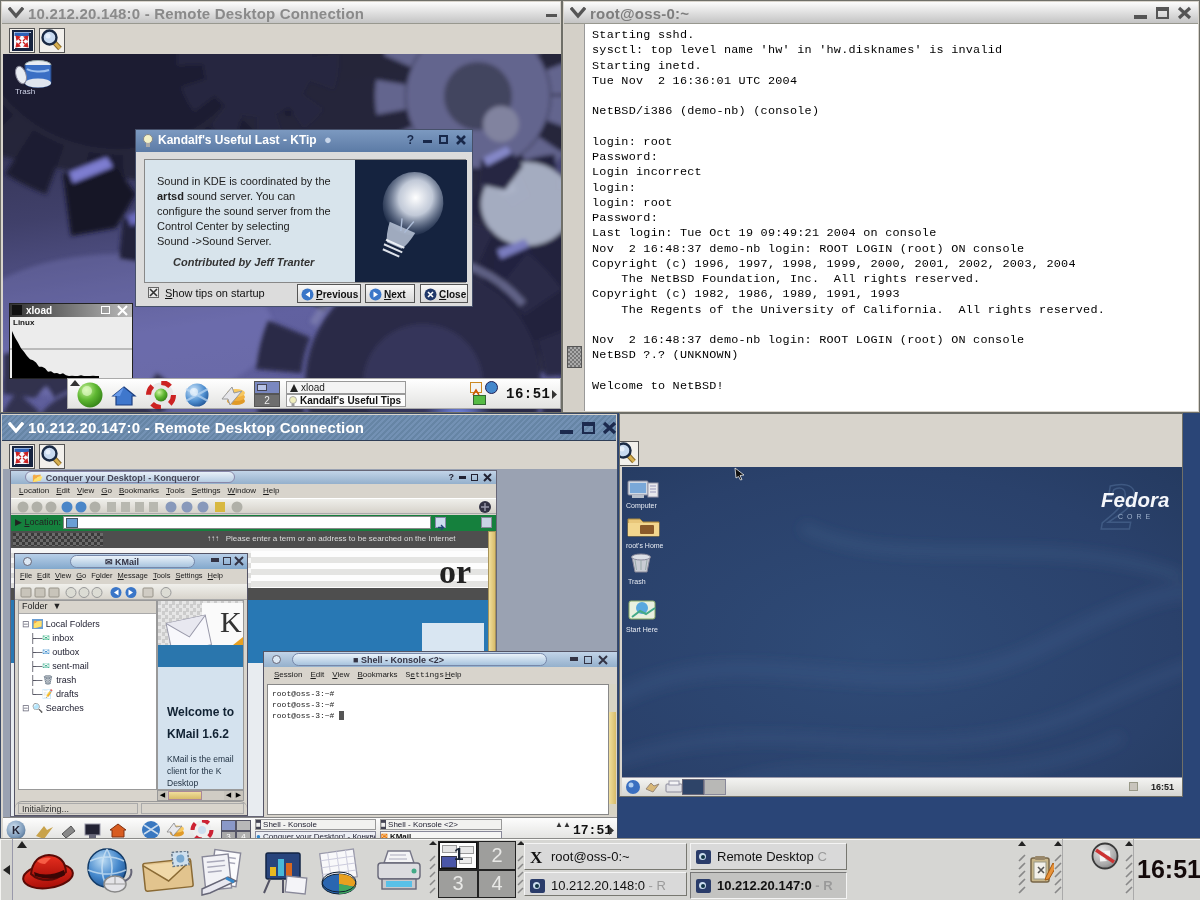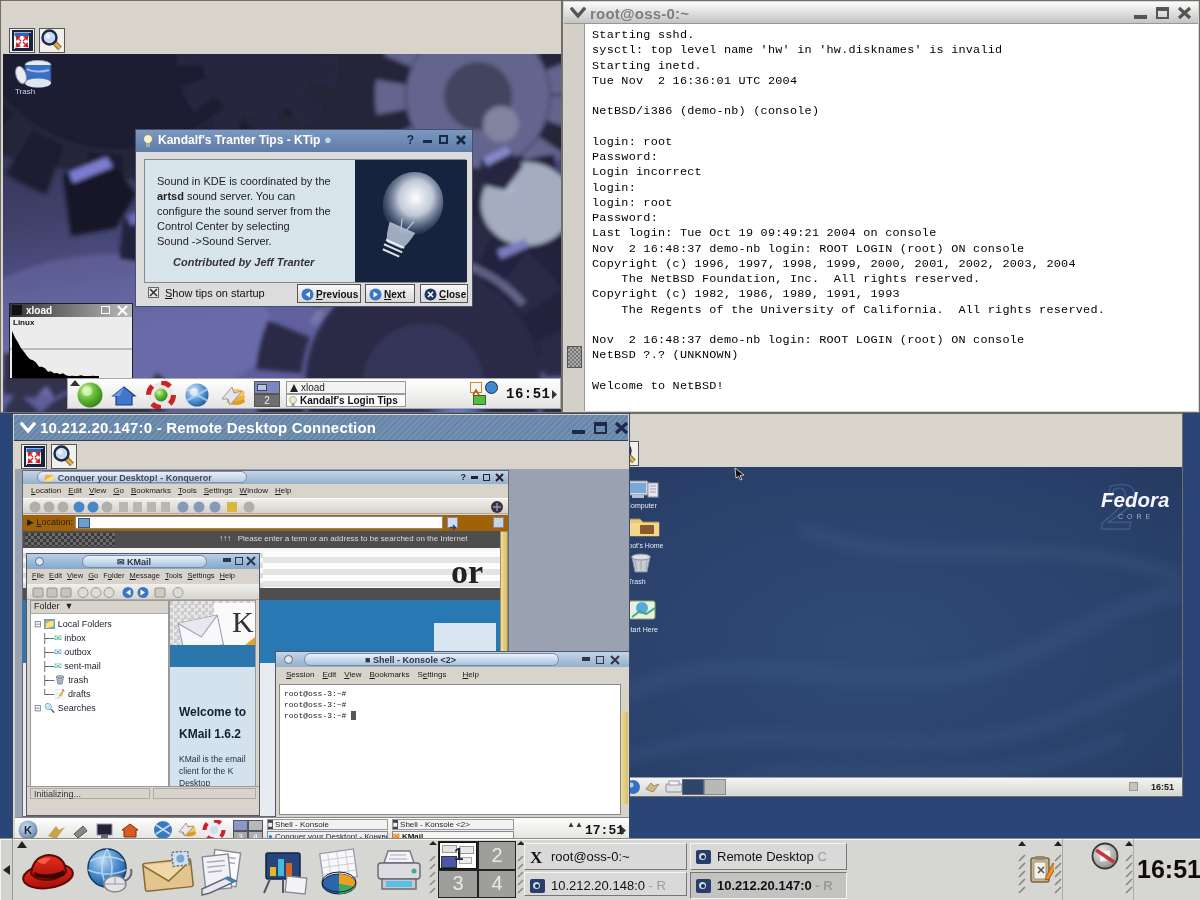--- a/index.html
+++ b/index.html
@@ -17,6 +17,13 @@
 </style></head><body>
 
 <div class="win" style="left:0;top:0;width:562px;height:413px;">
+  <div class="tbar">
+    <svg class="chev" viewBox="0 0 16 12">
+        <path d="M2 2 L8 9 L14 2" fill="none" stroke="#555" stroke-width="3.4" stroke-linecap="square"></path>
+      </svg>
+    <div class="ttext">10.212.20.148:0 - Remote Desktop Connection</div>
+    <div class="abs" style="right:3px;top:12px;width:11px;height:3px;background:#555;"></div>
+  </div>
   <div class="rtool">
     <div class="rbtn" style="left:7px;">
       <svg width="24" height="23" viewBox="0 0 24 23">

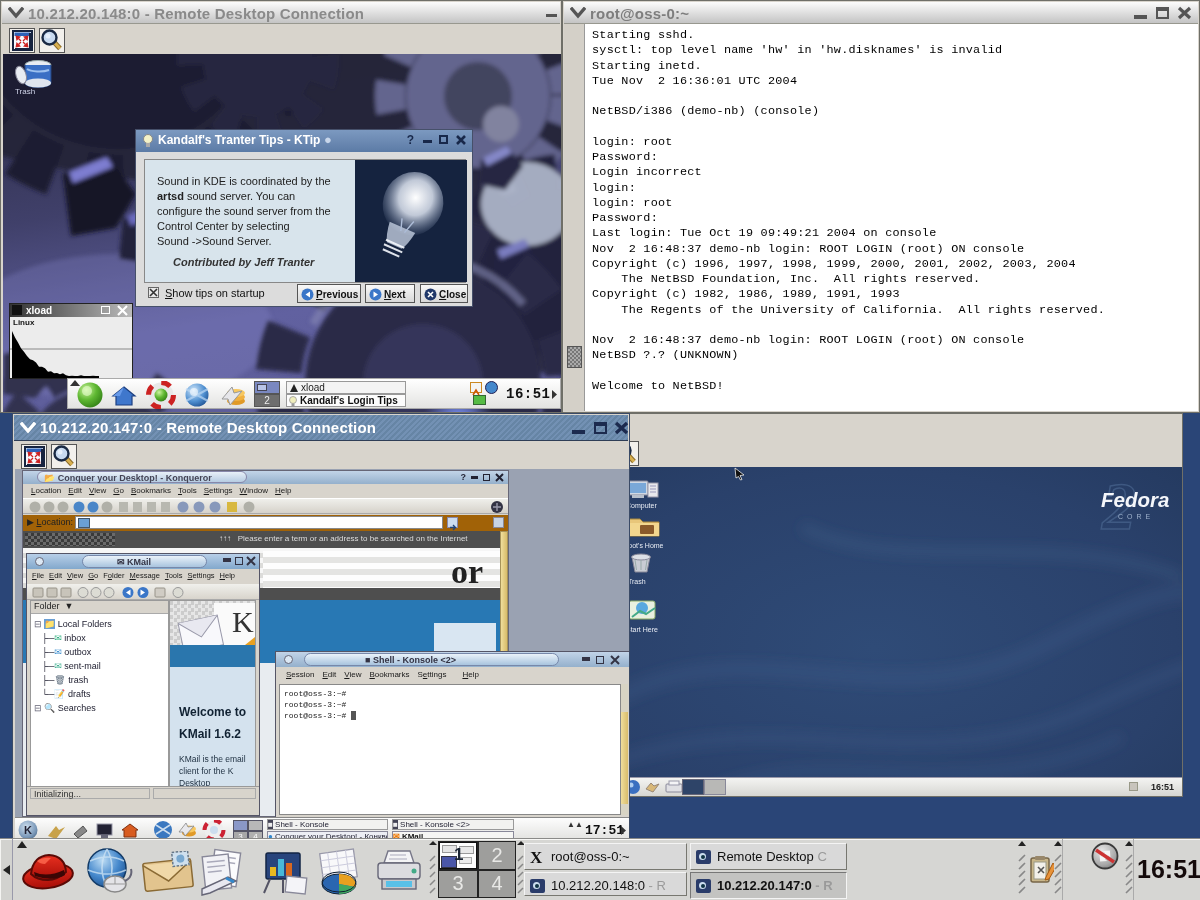--- a/index.html
+++ b/index.html
@@ -141,7 +141,7 @@
             <circle cx="7" cy="6" r="4.5" fill="#f4f2c8" stroke="#888" stroke-width="1"></circle>
             <rect x="5" y="10" width="4" height="4" fill="#aaa"></rect>
           </svg>
-        <div class="abs" style="left:22px;top:3px;font-size:12px;font-weight:bold;color:#fff;">Kandalf's Tranter Tips - KTip</div>
+        <div class="abs" style="left:22px;top:3px;font-size:12px;font-weight:bold;color:#fff;">Kandalf's Useful Last - KTip</div>
         <div class="abs" style="left:188px;top:2px;font-size:13px;font-weight:bold;color:#c8d6ea;">●</div>
         <div class="abs" style="right:58px;top:3px;font-size:12px;font-weight:bold;color:#18284a;">?</div>
         <div class="abs" style="right:40px;top:10px;width:9px;height:3px;background:#18284a;"></div>

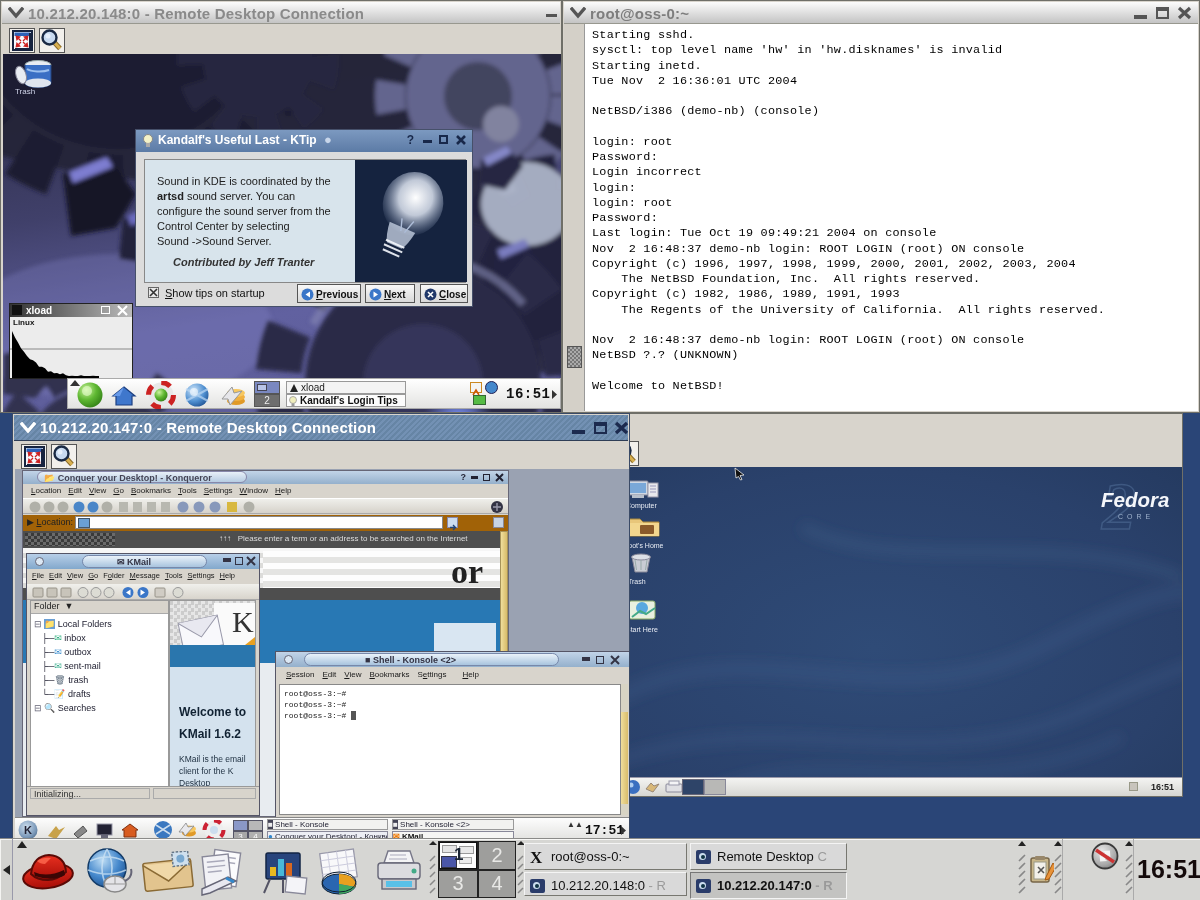--- a/index.html
+++ b/index.html
@@ -278,7 +278,7 @@
             <circle cx="4" cy="4" r="3.5" fill="#f0eebc" stroke="#999" stroke-width=".8"></circle>
             <rect x="2.5" y="7.5" width="3" height="3" fill="#999"></rect>
           </svg>
-        <div class="abs" style="left:13px;top:0px;font-size:10px;font-weight:bold;color:#111;">Kandalf's Login Tips</div>
+        <div class="abs" style="left:13px;top:0px;font-size:10px;font-weight:bold;color:#111;">Kandalf's Useful Tips</div>
       </div>
 
       <div class="abs" style="left:402px;top:3px;width:12px;height:11px;background:#f4f4f4;border:1px solid #cc8822;"><svg width="10" height="9">

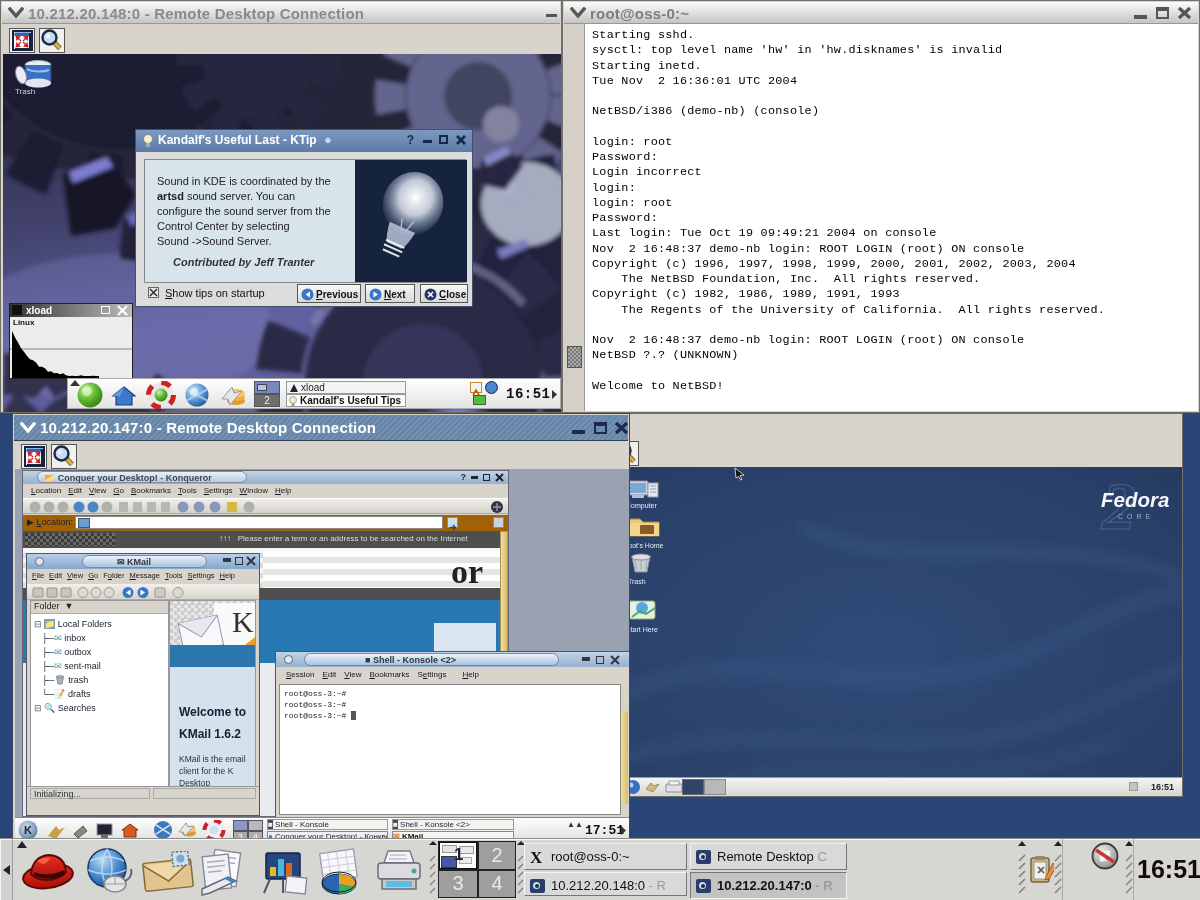--- a/index.html
+++ b/index.html
@@ -339,7 +339,7 @@
   </div>
 </div>
 
-<div class="win" style="left:12px;top:413px;width:618px;height:487px;border-color:#3a4a66;z-index:4;">
+<div class="win" style="left:0;top:413px;width:618px;height:487px;border-color:#3a4a66;z-index:4;">
   <div class="tbar" style="height:26px;background:repeating-linear-gradient(135deg,#7391b4 0 2px,#6685a5 2px 4px);border-bottom:1px solid #2e3d56;">
     <svg class="chev" style="top:7px;" viewBox="0 0 16 12">
         <path d="M2 2 L8 9 L14 2" fill="none" stroke="#fff" stroke-width="3.4" stroke-linecap="square"></path>

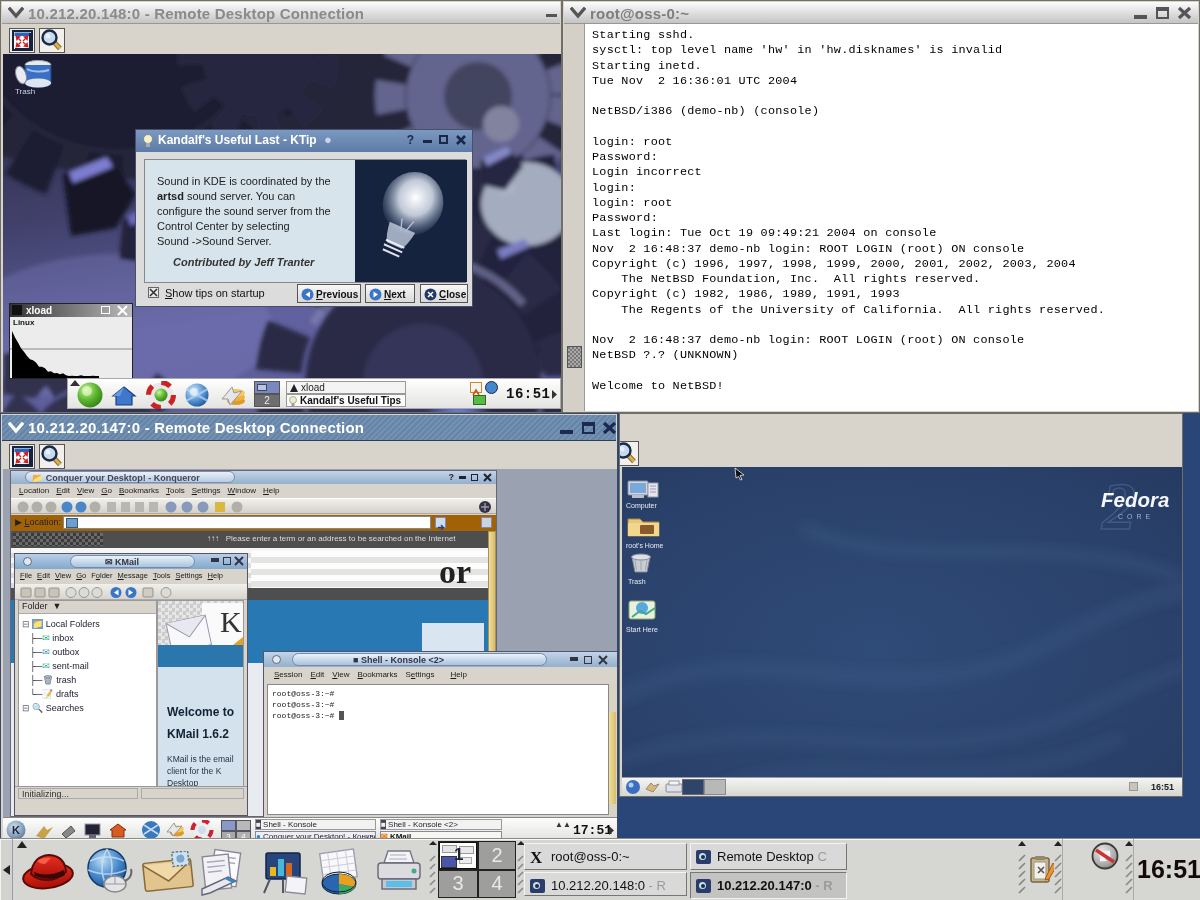--- a/index.html
+++ b/index.html
@@ -426,7 +426,7 @@
             <path d="M3 7 h8 M7 3 v8" stroke="#99a" stroke-width="1.4"></path>
           </svg>
       </div>
-      <div class="abs" style="left:0;top:44px;right:0;height:16px;background:#a16207;">
+      <div class="abs" style="left:0;top:44px;right:0;height:16px;background:#15803d;">
         <div class="abs" style="left:4px;top:2px;font-size:9px;color:#222;">▶ <u>L</u>ocation:</div>
         <div class="abs" style="left:52px;top:1px;width:368px;height:13px;background:#fff;border:1px solid #888;">
           <div class="abs" style="left:2px;top:1px;width:12px;height:10px;background:#6a9fd4;border:1px solid #456;"></div>

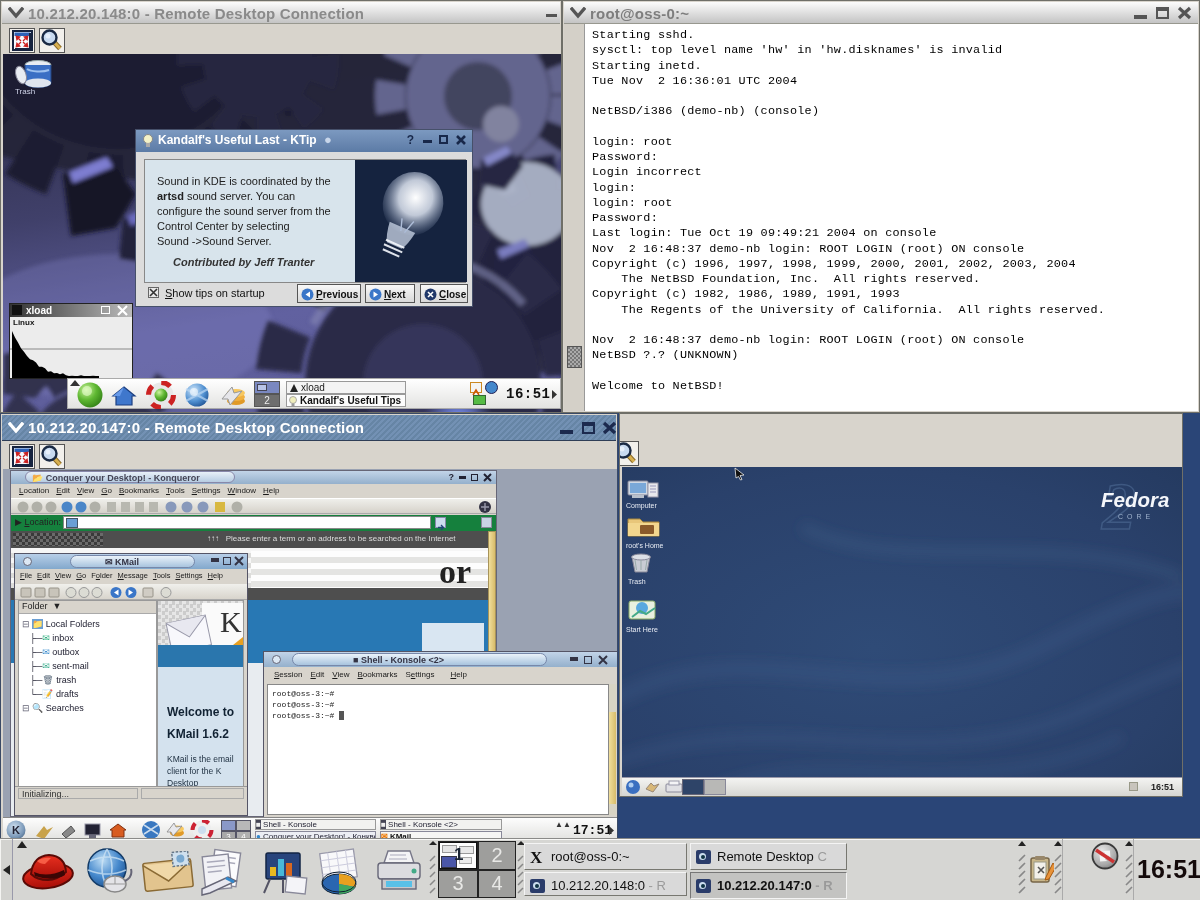--- a/index.html
+++ b/index.html
@@ -544,7 +544,7 @@
             <path d="M1 1 L9 9 M9 1 L1 9" stroke="#334" stroke-width="2"></path>
           </svg>
       </div>
-      <div class="abs kmenu" style="left:10px;top:18px;font-size:8px;"><span style="margin-right:8px;"><u>S</u>ession</span><span style="margin-right:8px;"><u>E</u>dit</span><span style="margin-right:8px;"><u>V</u>iew</span><span style="margin-right:8px;"><u>B</u>ookmarks</span><span style="margin-right:16px;">S<u>e</u>ttings</span><span><u>H</u>elp</span></div>
+      <div class="abs kmenu" style="left:10px;top:18px;font-size:8px;"><span style="margin-right:8px;"><u>S</u>ession</span><span style="margin-right:8px;"><u>E</u>dit</span><span style="margin-right:8px;"><u>V</u>iew</span><span style="margin-right:8px;"><u>B</u>ookmarks</span><span style="margin-right:1px;font-family:Liberation Mono, monospace;">S<u>e</u>ttings</span><span><u>H</u>elp</span></div>
       <div class="abs" style="left:3px;top:32px;right:9px;bottom:3px;background:#fff;border:1px solid #888;">
         <pre style="position:absolute;left:4px;top:3px;font-family:'Liberation Mono',monospace;font-size:8px;line-height:11px;color:#222;">root@oss-3:~#
 root@oss-3:~#

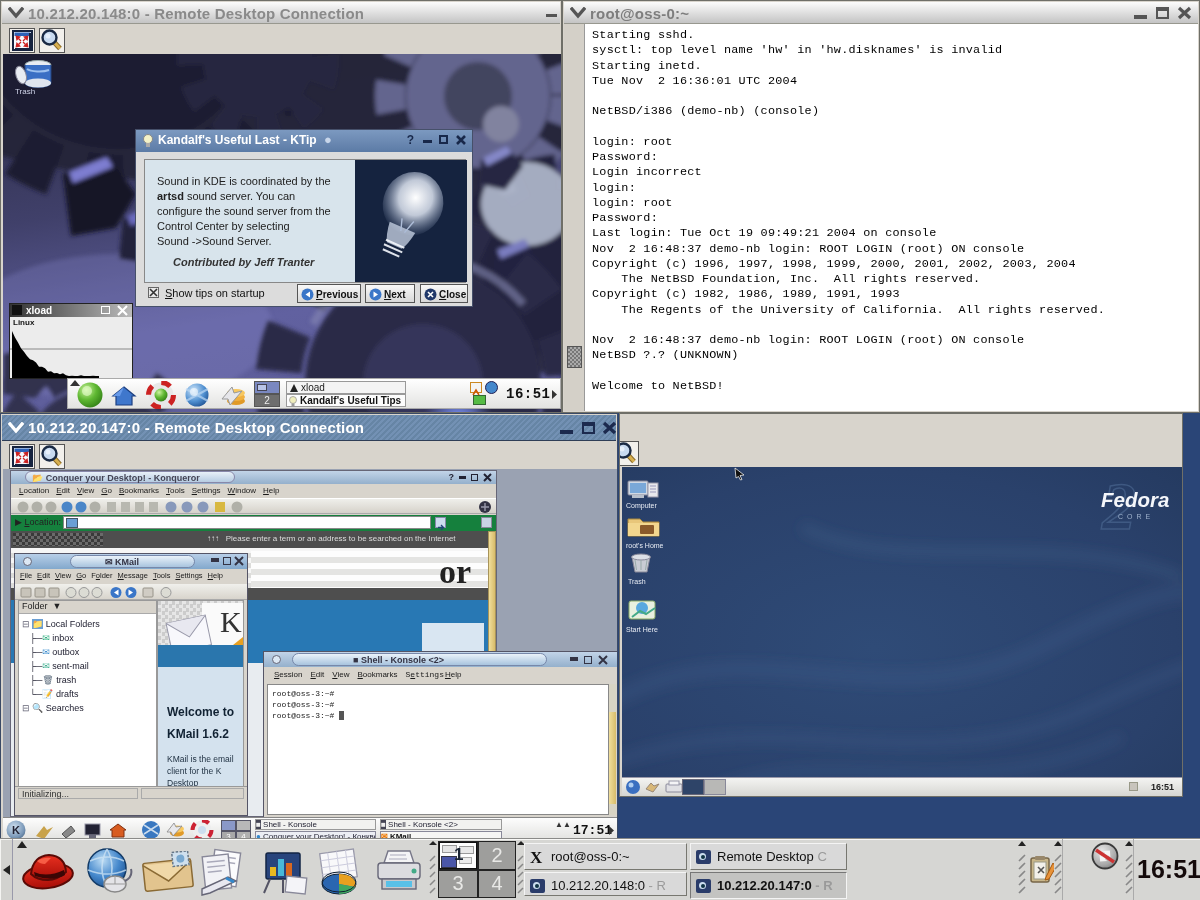--- a/index.html
+++ b/index.html
@@ -526,7 +526,7 @@
         <div class="abs" style="right:10px;top:0;width:9px;height:9px;background:#c8c4bc;font-size:7px;text-align:center;">◀</div>
         <div class="abs" style="right:0;top:0;width:9px;height:9px;background:#c8c4bc;font-size:7px;text-align:center;">▶</div>
       </div>
-      <div class="abs" style="left:0;bottom:0;right:0;height:29px;background:#d8d4cc;border-top:1px solid #999;">
+      <div class="abs" style="left:0;bottom:0;right:0;height:14px;background:#d8d4cc;border-top:1px solid #999;border-radius:7px;">
         <div class="abs" style="left:3px;top:1px;width:120px;height:11px;border:1px solid #aaa;font-size:9px;color:#333;padding-left:3px;">Initializing...</div>
         <div class="abs" style="left:126px;top:1px;right:3px;height:11px;border:1px solid #aaa;"></div>
       </div>

